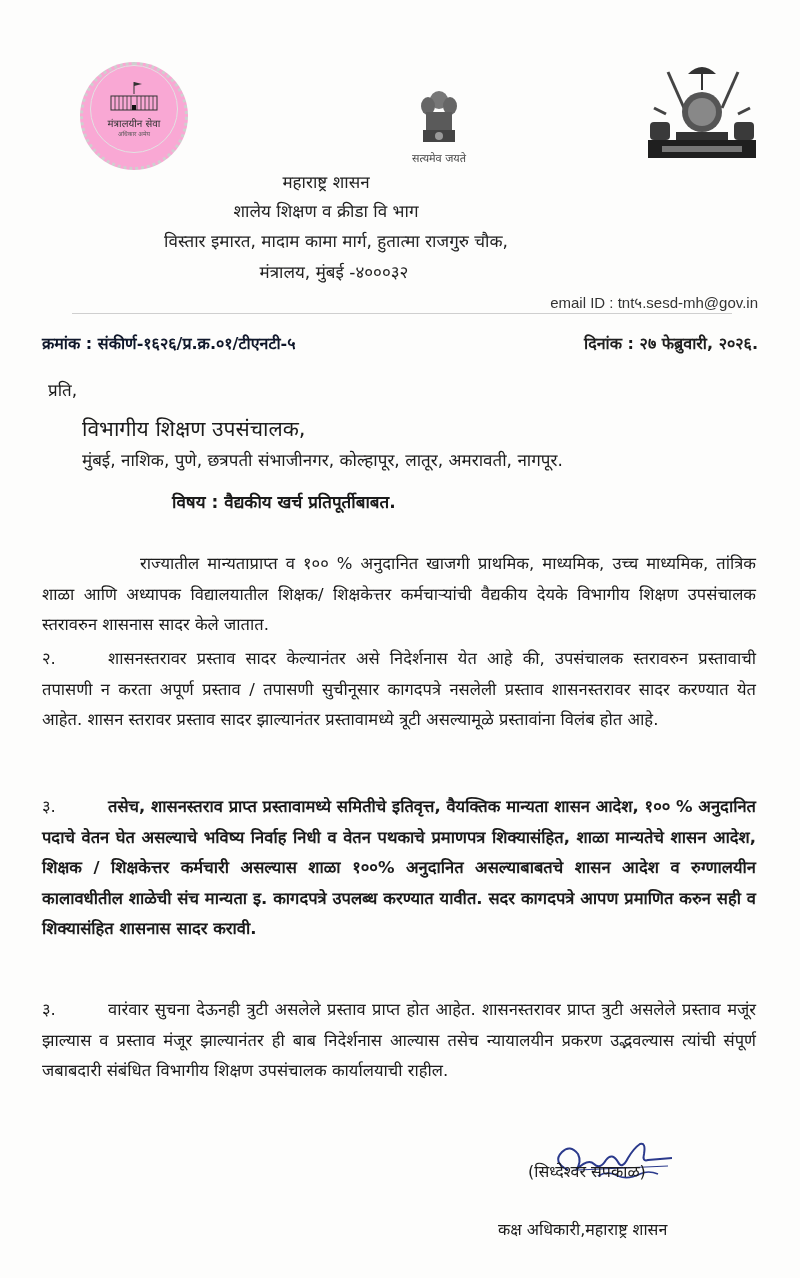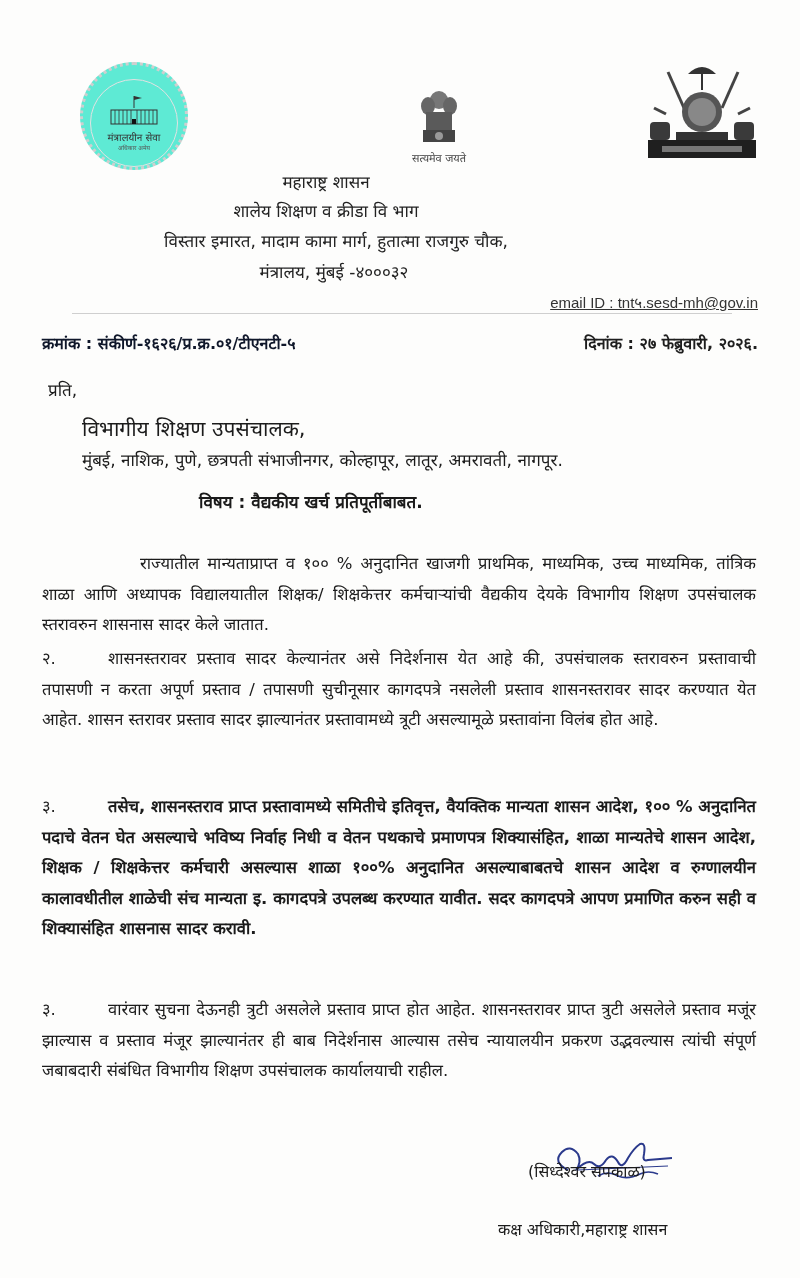--- a/index.html
+++ b/index.html
@@ -12,8 +12,8 @@
   .logo-left {
     left:80px; top:62px; width:108px; height:108px; border-radius:50%;
     border:3px dotted #cfcfcf; box-sizing:border-box;
-    display:flex; flex-direction:column; align-items:center; justify-content:flex-end;
-    background:#5eead4;
+    display:flex; flex-direction:column; align-items:center; justify-content:flex-start;
+    background:#f9a8d4;
   }
   .logo-left .inner {
     width:86px; height:86px; border-radius:50%; border:1px solid #e2e2e2;

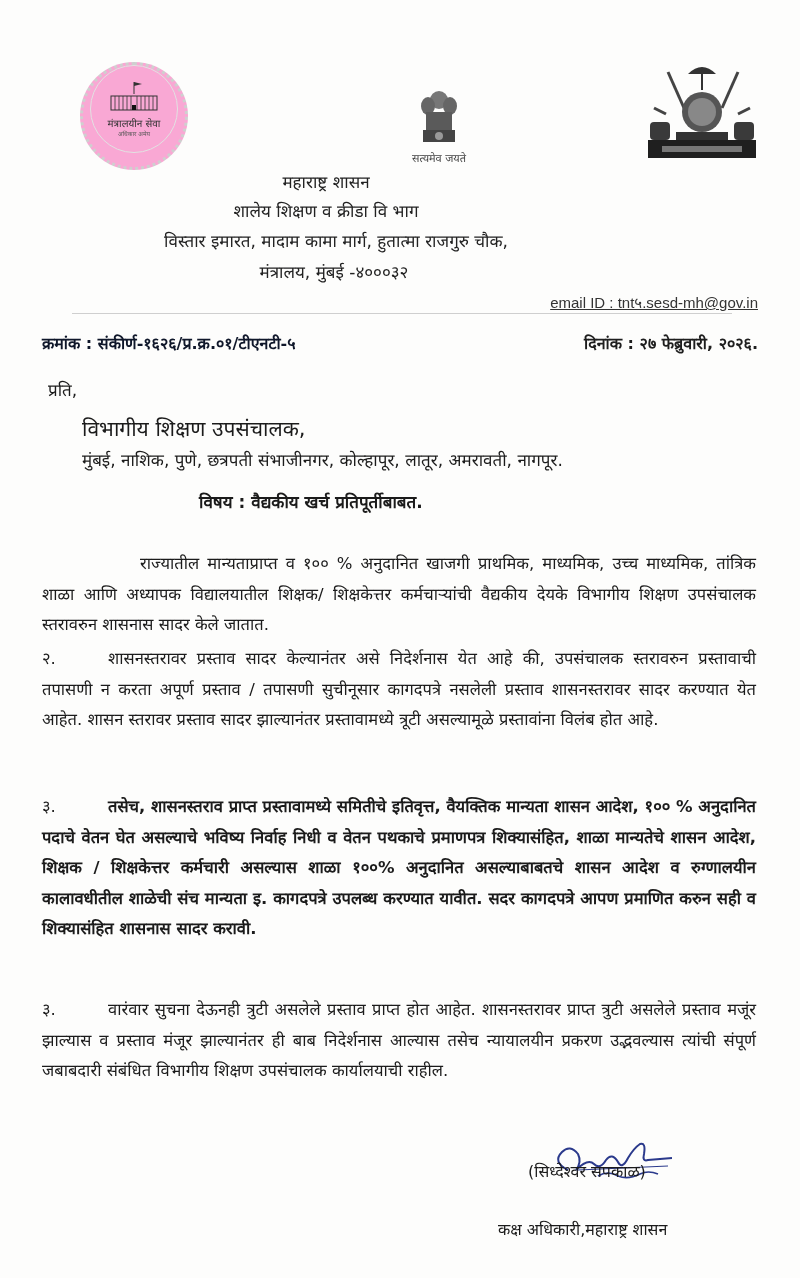--- a/index.html
+++ b/index.html
@@ -25,7 +25,7 @@
   .emblem .motto { font-size:11px; color:#444; margin-top:2px; }
   .logo-right { left:642px; top:60px; width:120px; height:104px; }
   .header-line { position:absolute; left:0; width:652px; text-align:center; font-size:17px; color:#222; }
-  .email { right:42px; top:292px; font-family:"Liberation Sans", sans-serif; font-size:15px; color:#333;text-decoration:underline; }
+  .email { right:42px; top:292px; font-family:"Liberation Sans", sans-serif; font-size:15px; color:#333; }
   .rule { left:72px; top:313px; width:660px; height:1px; background:#cfcfcf; }
   .ref { left:42px; top:332px; font-size:16px; font-weight:bold; color:#0f172a; }
   .date { right:42px; top:332px; font-size:16px; font-weight:bold; color:#1e1e1e;text-align:center; }

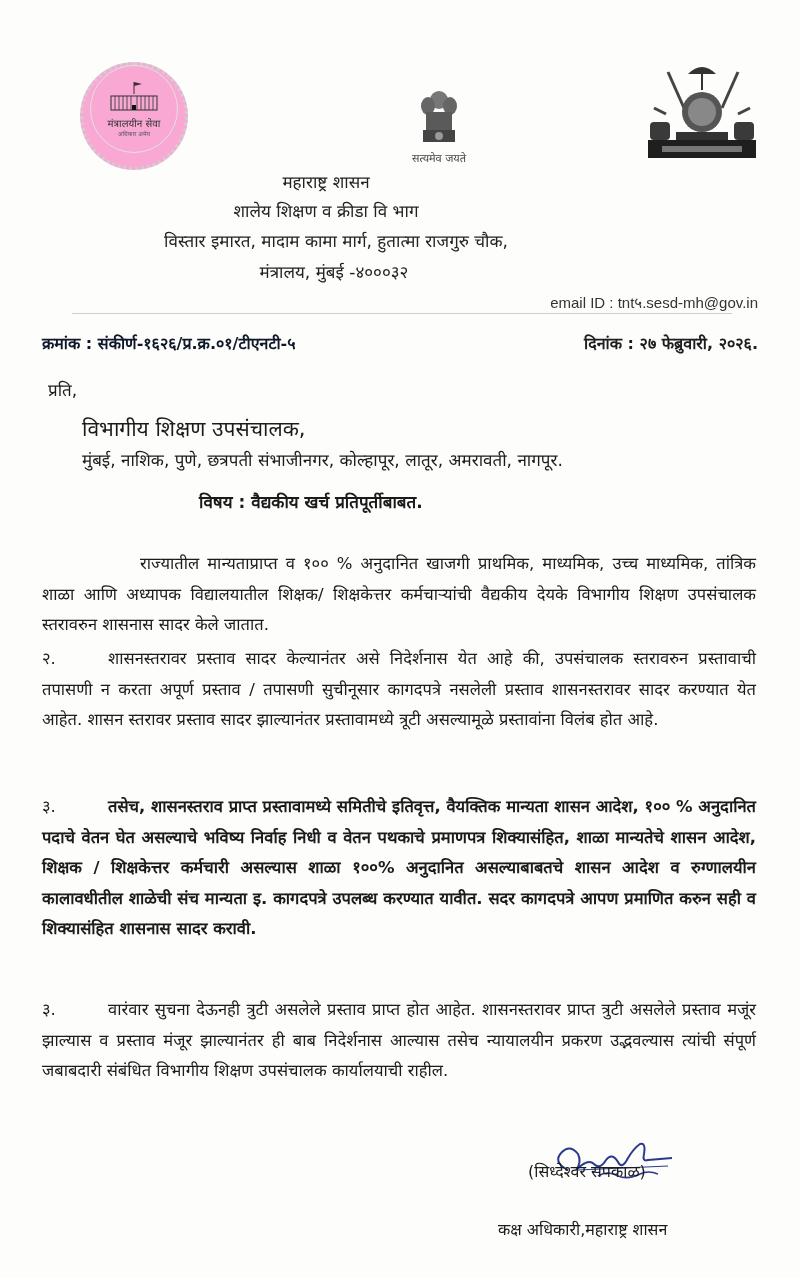--- a/index.html
+++ b/index.html
@@ -32,7 +32,7 @@
   .prati { left:48px; top:378px; font-size:17px; }
   .addr1 { left:82px; top:414px; font-size:21px; }
   .addr2 { left:82px; top:448px; font-size:17px; }
-  .subject { left:199px; top:490px; font-size:17px; font-weight:bold;text-align:center; }
+  .subject { left:172px; top:490px; font-size:17px; font-weight:bold;text-align:center; }
   .para { left:42px; width:714px; font-size:16.5px; line-height:30.5px; text-align:justify; }
   .para.bold { font-weight:bold; }
   .num { display:inline-block; width:66px; }

